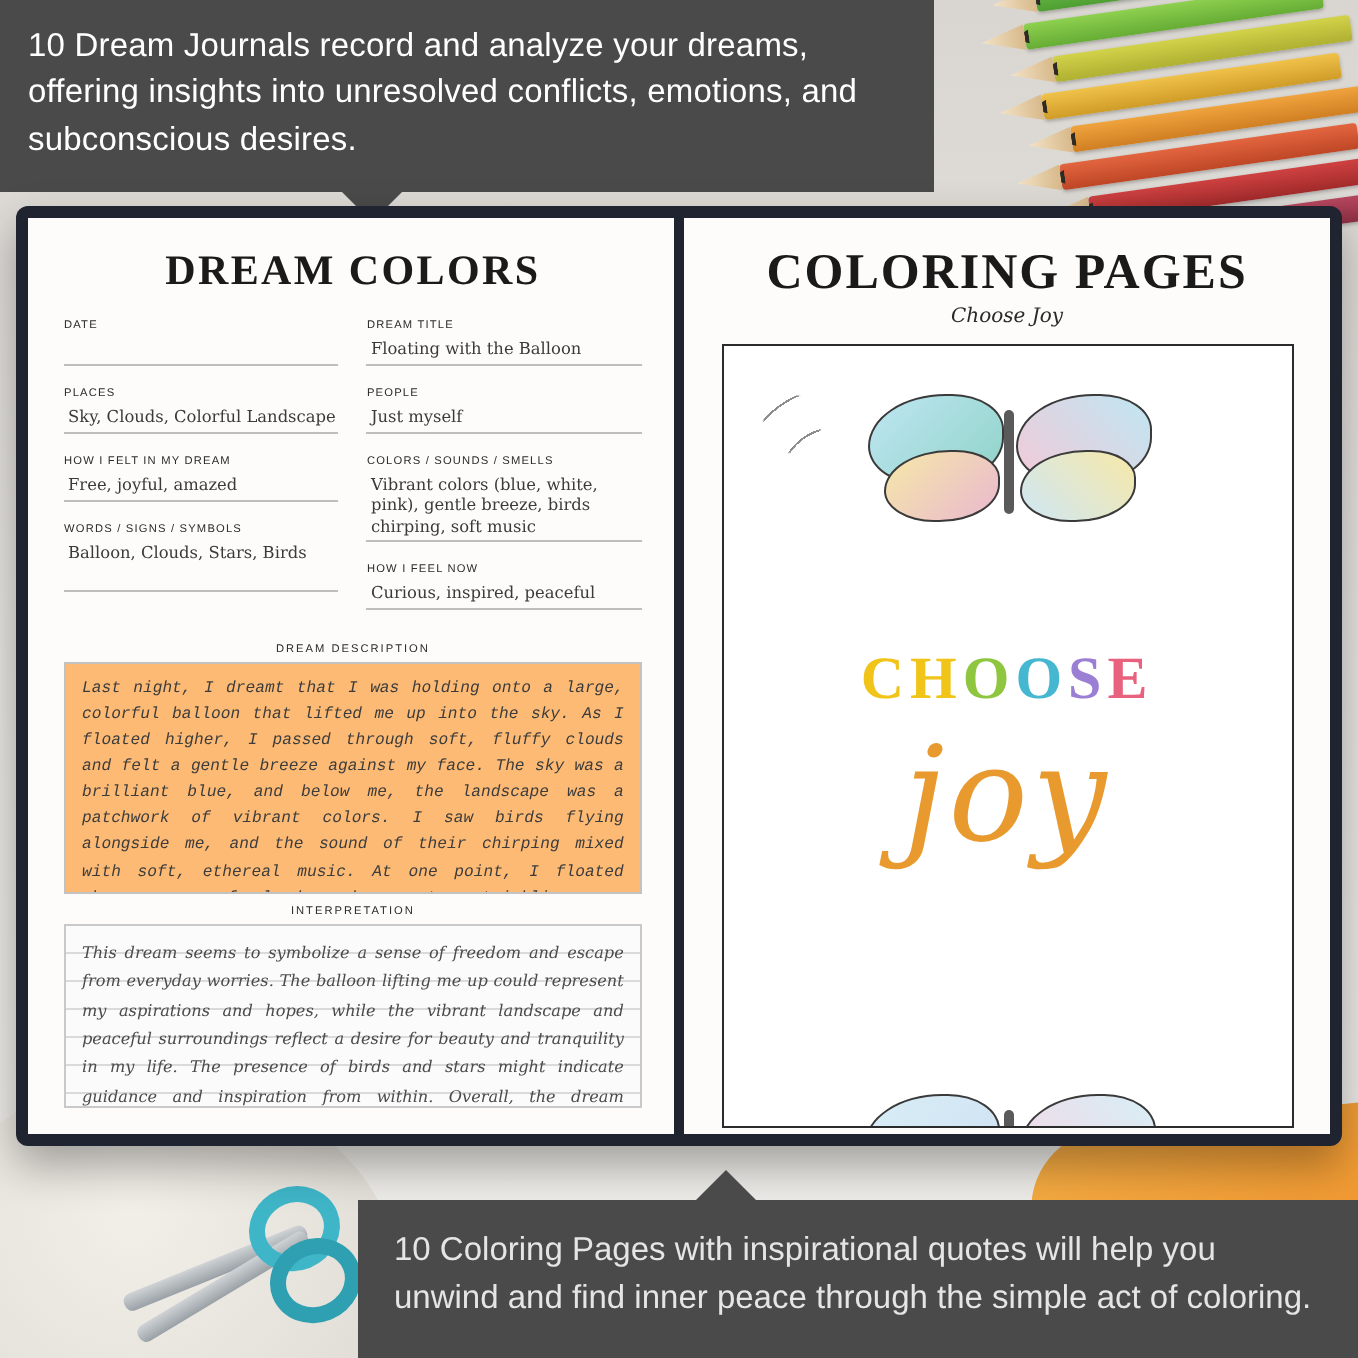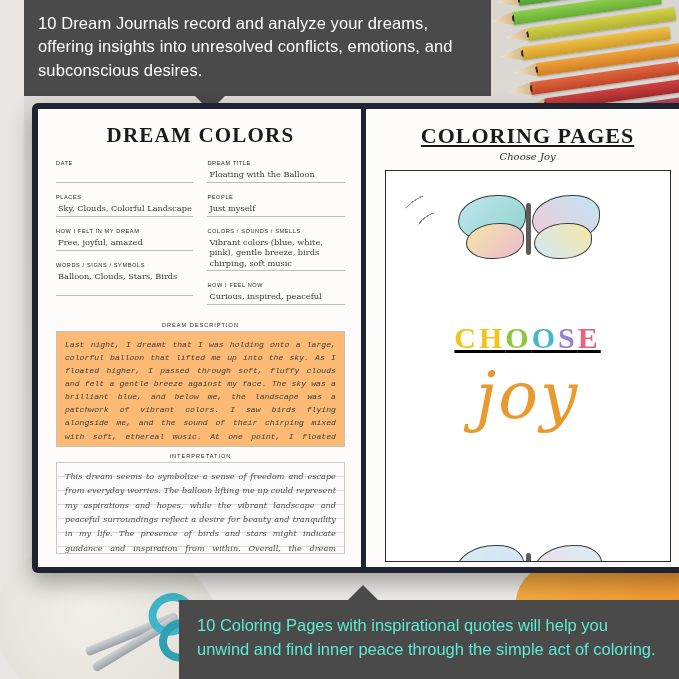--- a/index.html
+++ b/index.html
@@ -13,7 +13,6 @@
     position:absolute;inset:0;
     background:
       linear-gradient(180deg,#d9d6d1 0%, #e6e4e0 45%, #efeeea 100%);
-    margin-left: 24px;
   }
   
   .pencil-cluster{

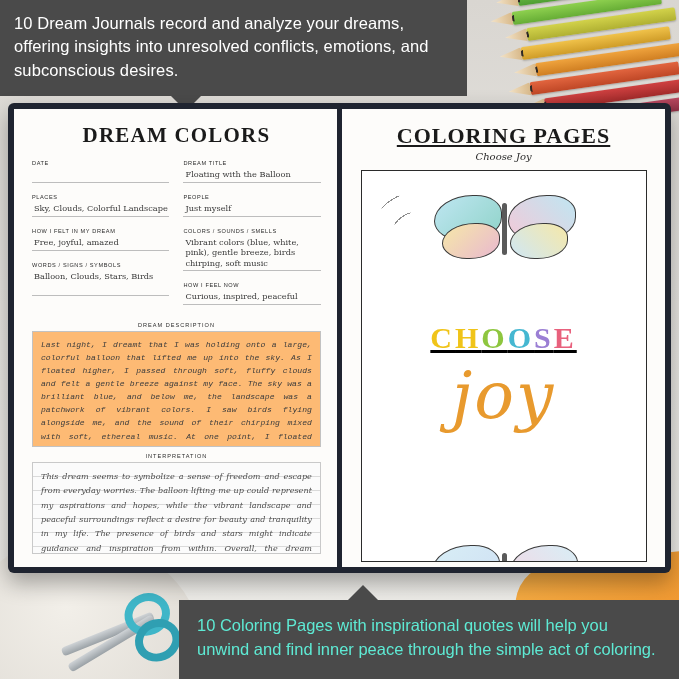--- a/index.html
+++ b/index.html
@@ -108,7 +108,7 @@
     margin:0;text-align:center;font-family:"Liberation Serif", serif;
     font-size:21px;letter-spacing:1.2px;font-weight:700;color:#1a1a1a;
   }
-  h1.title.right-title{font-size:22px;letter-spacing:1px;text-decoration:underline;}
+  h1.title.right-title{font-size:25px;letter-spacing:1px;}
   .subtitle{
     text-align:center;font-family:"DejaVu Serif", serif;font-style:italic;
     font-size:10px;color:#2a2a2a;margin-top:2px;

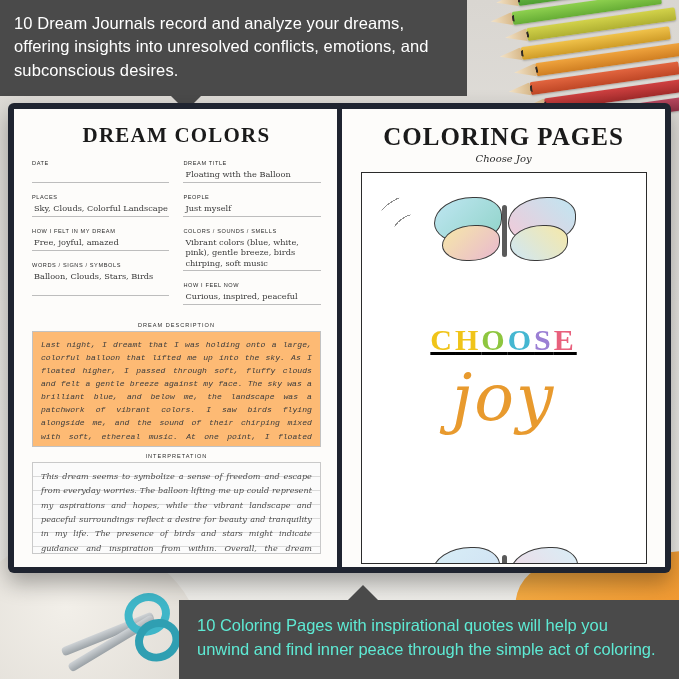--- a/index.html
+++ b/index.html
@@ -178,7 +178,6 @@
     position:absolute;left:0;right:0;top:150px;text-align:center;
     font-family:"Liberation Serif", serif;font-weight:700;font-size:30px;
     letter-spacing:3px;
-    text-decoration:underline;
   }
   .word-choose span:nth-child(1){color:#f0c419;}
   .word-choose span:nth-child(2){color:#f0c419;}

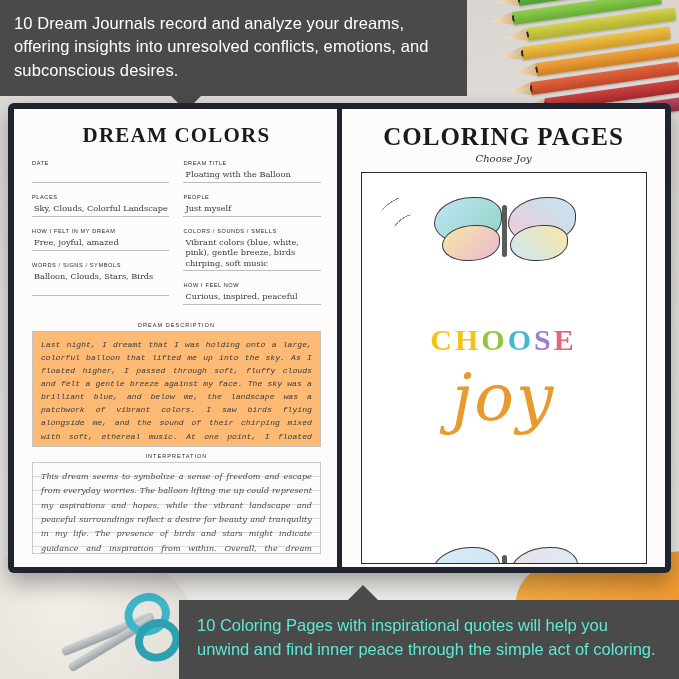--- a/index.html
+++ b/index.html
@@ -76,7 +76,7 @@
   
   .caption-bottom{
     position:absolute;right:0;bottom:0;width:500px;
-    background:#4a4a4a;color:#5eead4;
+    background:#4a4a4a;color:#e5e5e5;
     padding:14px 16px 18px 18px;
     box-sizing:border-box;
     font-size:16.5px;line-height:1.42;

